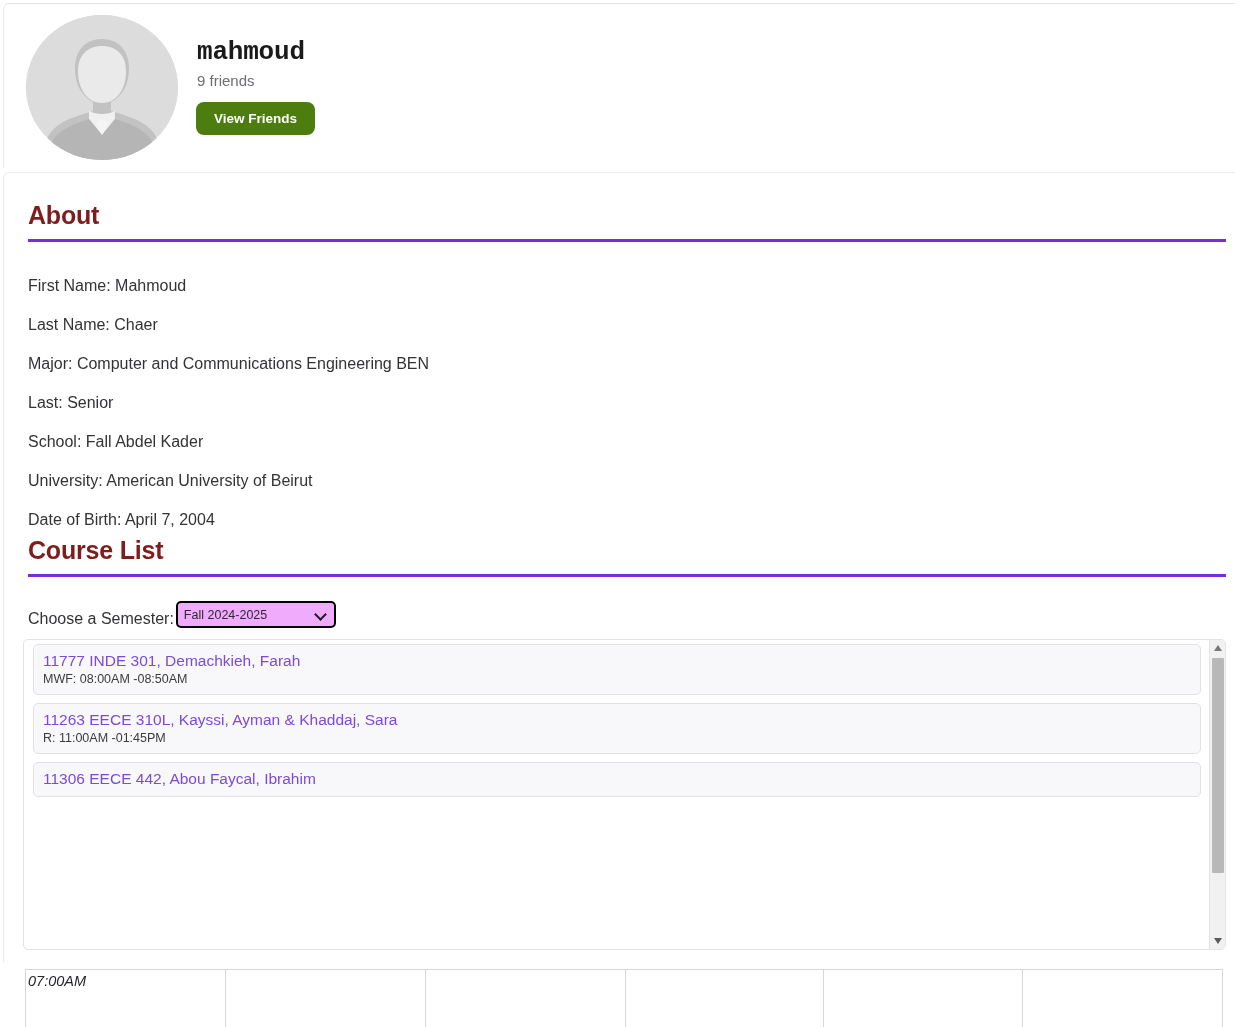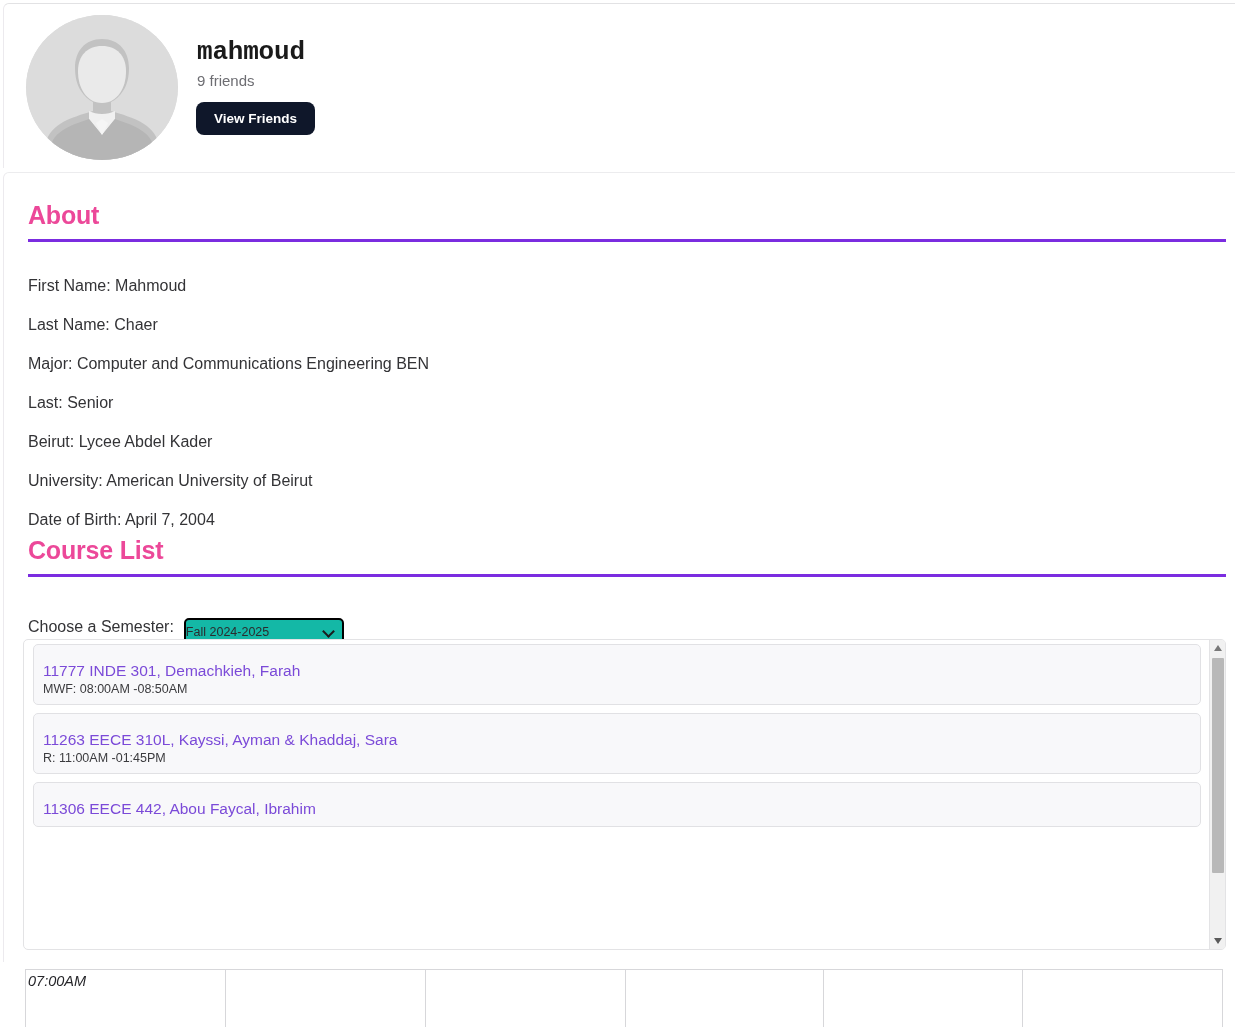--- a/index.html
+++ b/index.html
@@ -46,7 +46,7 @@
   .view-friends-btn {
     position: absolute; left: 192px; top: 98px;
     padding: 0 18px; height: 33px; line-height: 33px;
-    background: #0f172a;
+    background: #4d7c0f;
     color: #fff; font-size: 13.5px; font-weight: bold;
     border: none; border-radius: 8px;
     cursor: pointer;

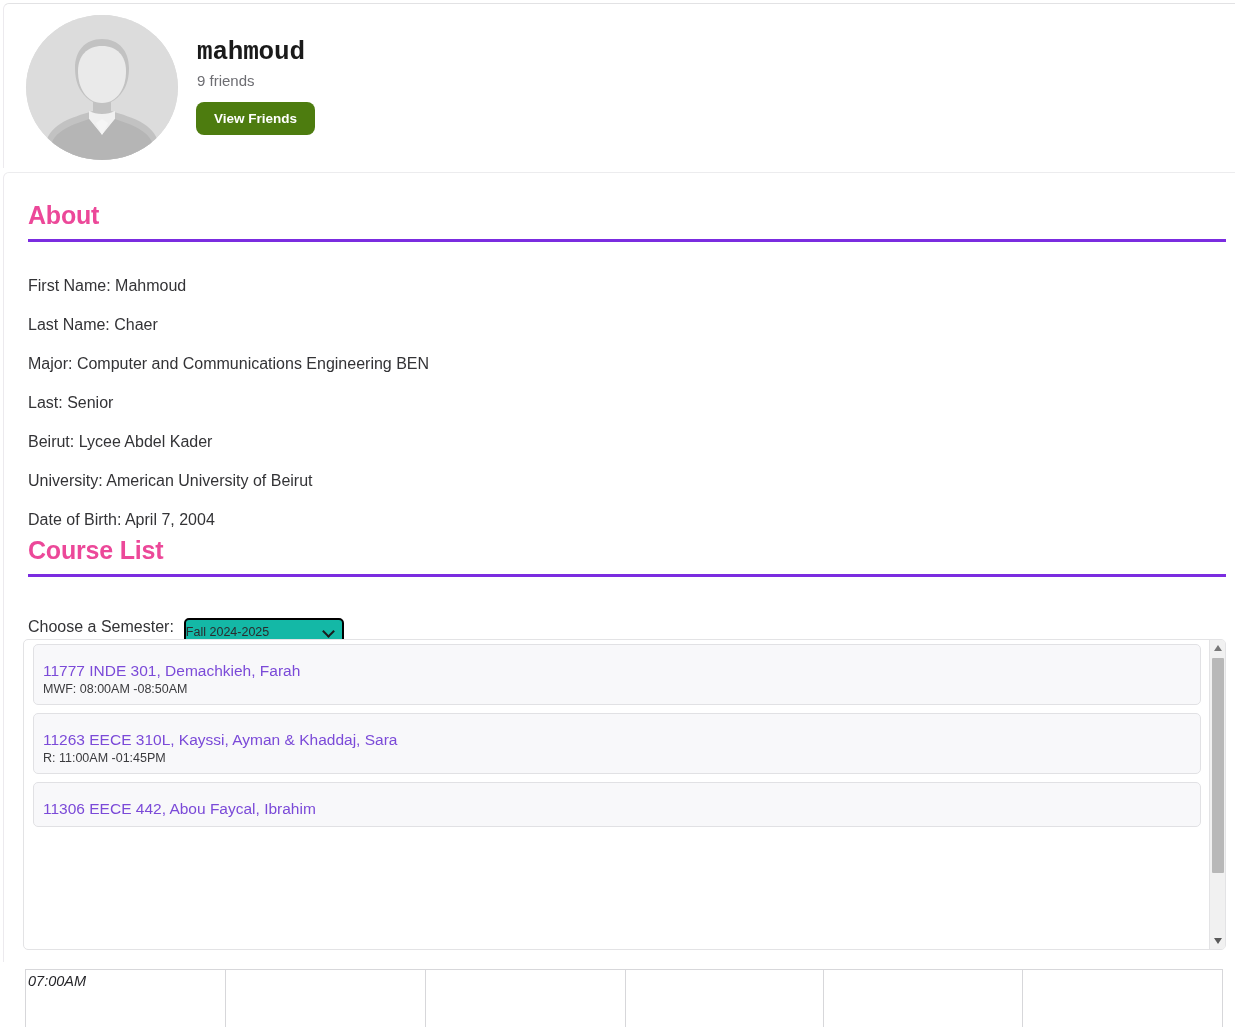--- a/index.html
+++ b/index.html
@@ -67,7 +67,7 @@
   .section-heading {
     position: absolute; left: 24px;
     font-size: 25px; font-weight: bold;
-    color: #ec4899;
+    color: #7f1d1d;
     letter-spacing: -0.2px;
   }
   .section-rule {

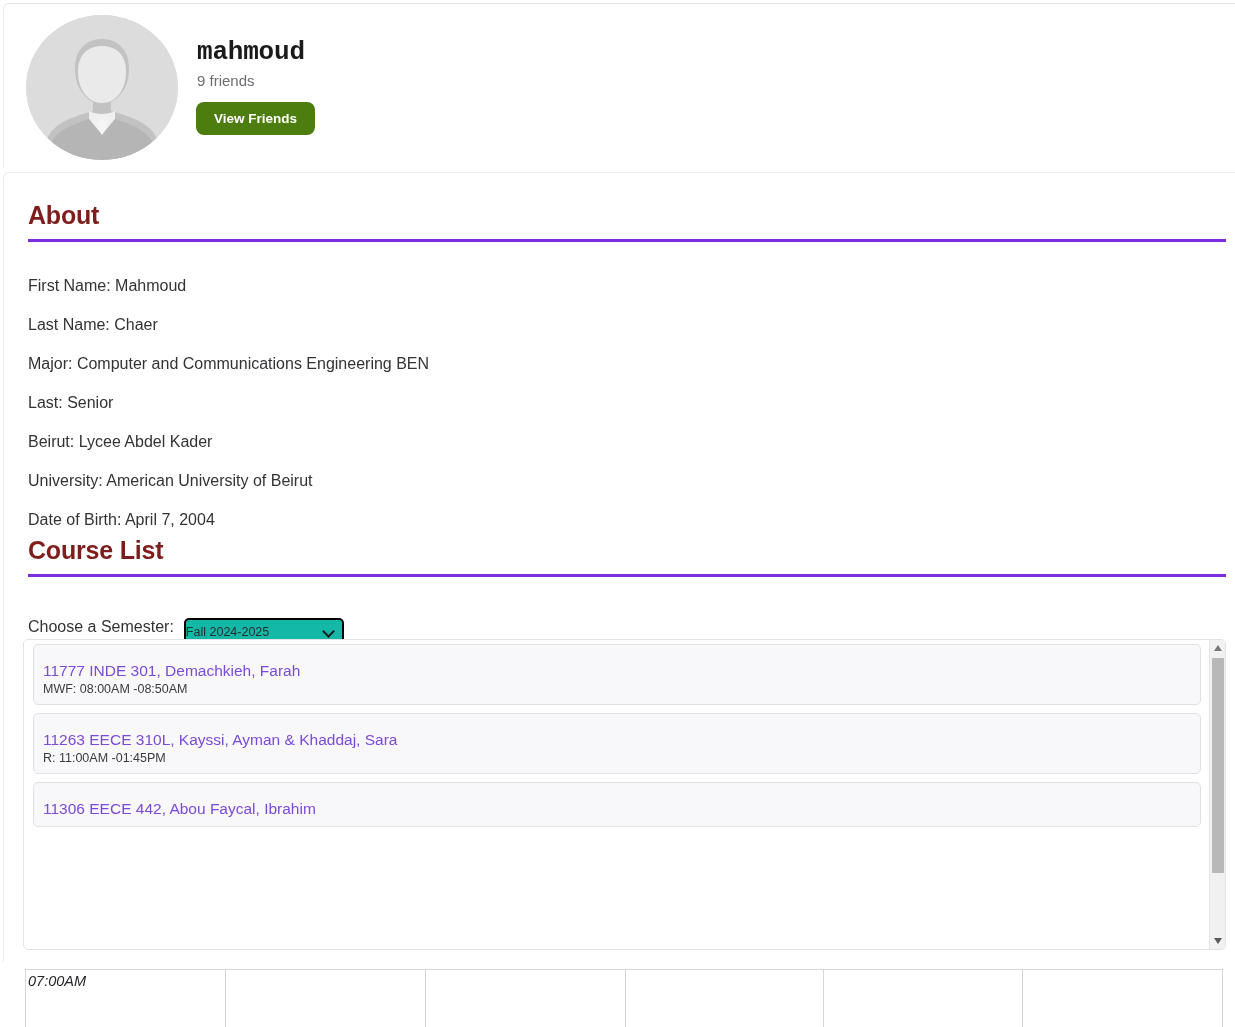--- a/index.html
+++ b/index.html
@@ -229,7 +229,7 @@
       <div class="about-row">Last Name: Chaer</div>
       <div class="about-row">Major: Computer and Communications Engineering BEN</div>
       <div class="about-row">Last: Senior</div>
-      <div class="about-row">Beirut: Lycee Abdel Kader</div>
+      <div class="about-row">School: Fall Abdel Kader</div>
       <div class="about-row">University: American University of Beirut</div>
       <div class="about-row">Date of Birth: April 7, 2004</div>
     </div>

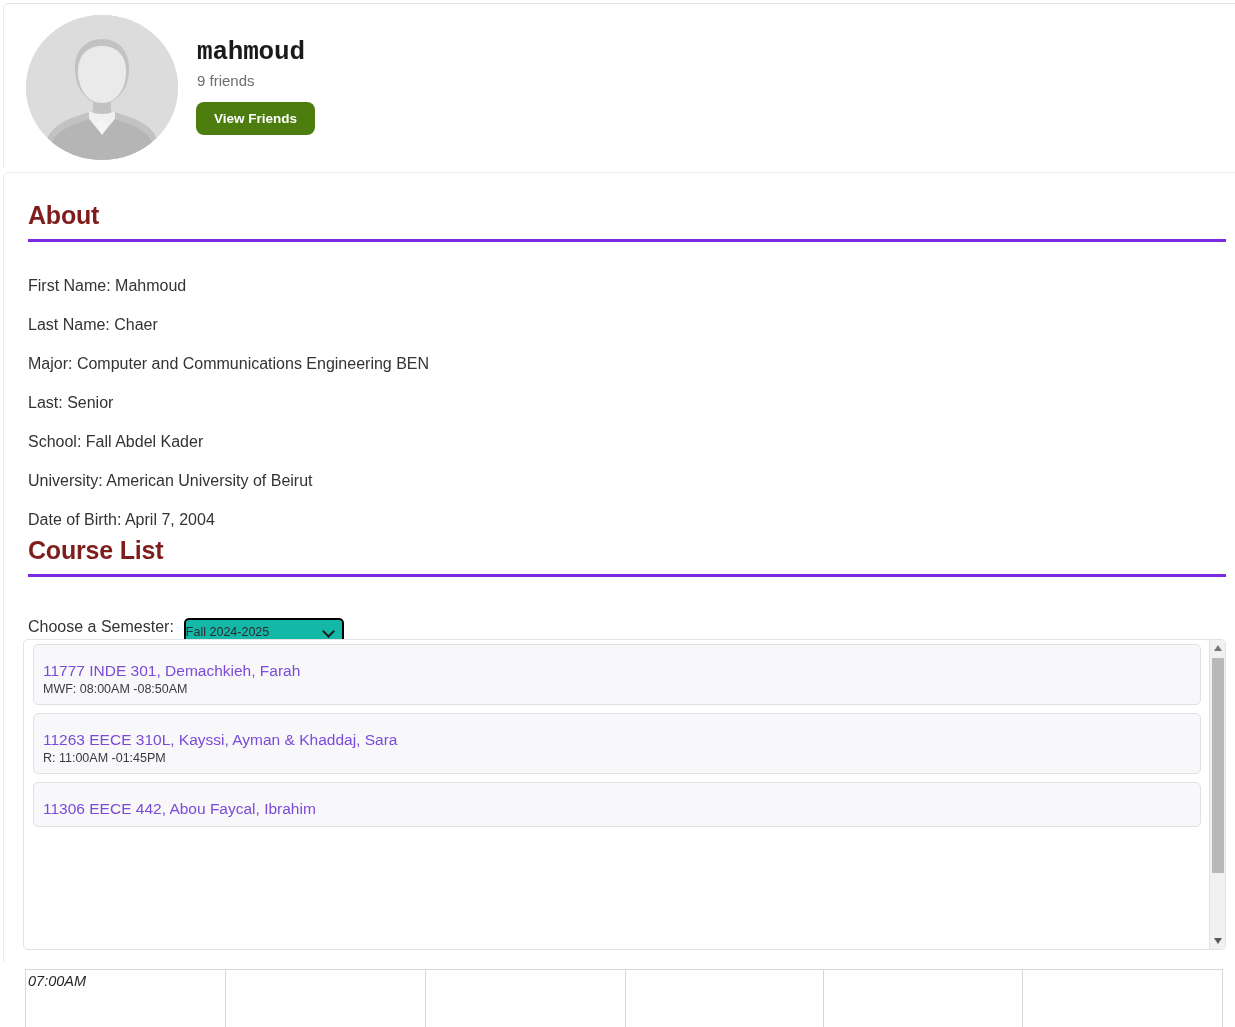--- a/index.html
+++ b/index.html
@@ -90,8 +90,8 @@
   .course-rule    { top: 401px; }
 
   .semester-row {
-    position: absolute; left: 24px; top: 445px;
-    display: flex; align-items: flex-start; gap: 10px;
+    position: absolute; left: 24px; top: 428px;
+    display: flex; align-items: flex-end; gap: 2px;
   }
   .semester-label { font-size: 16px; color: #333336; }
   .semester-select {

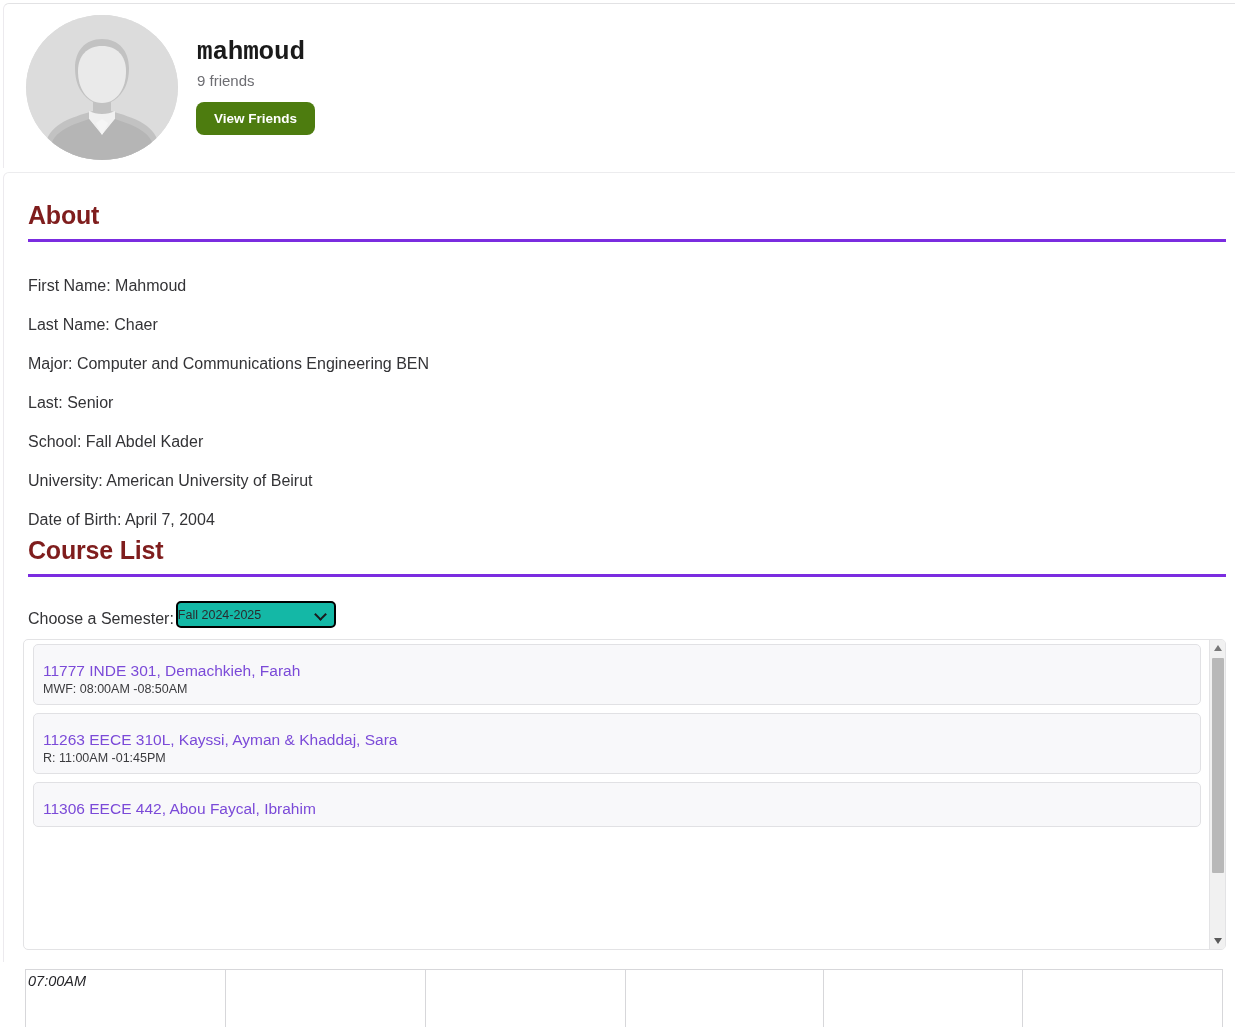--- a/index.html
+++ b/index.html
@@ -98,10 +98,10 @@
     width: 160px; height: 27px;
     border: 2px solid #000;
     border-radius: 5px;
-    background: #14b8a6;
+    background: #f0abfc;
     font-size: 12.5px;
     color: #2b2b2e;
-    padding: 0 0;
+    padding: 0 6px;
     font-family: "Liberation Sans", sans-serif;
     appearance: none; -webkit-appearance: none;
     cursor: pointer;

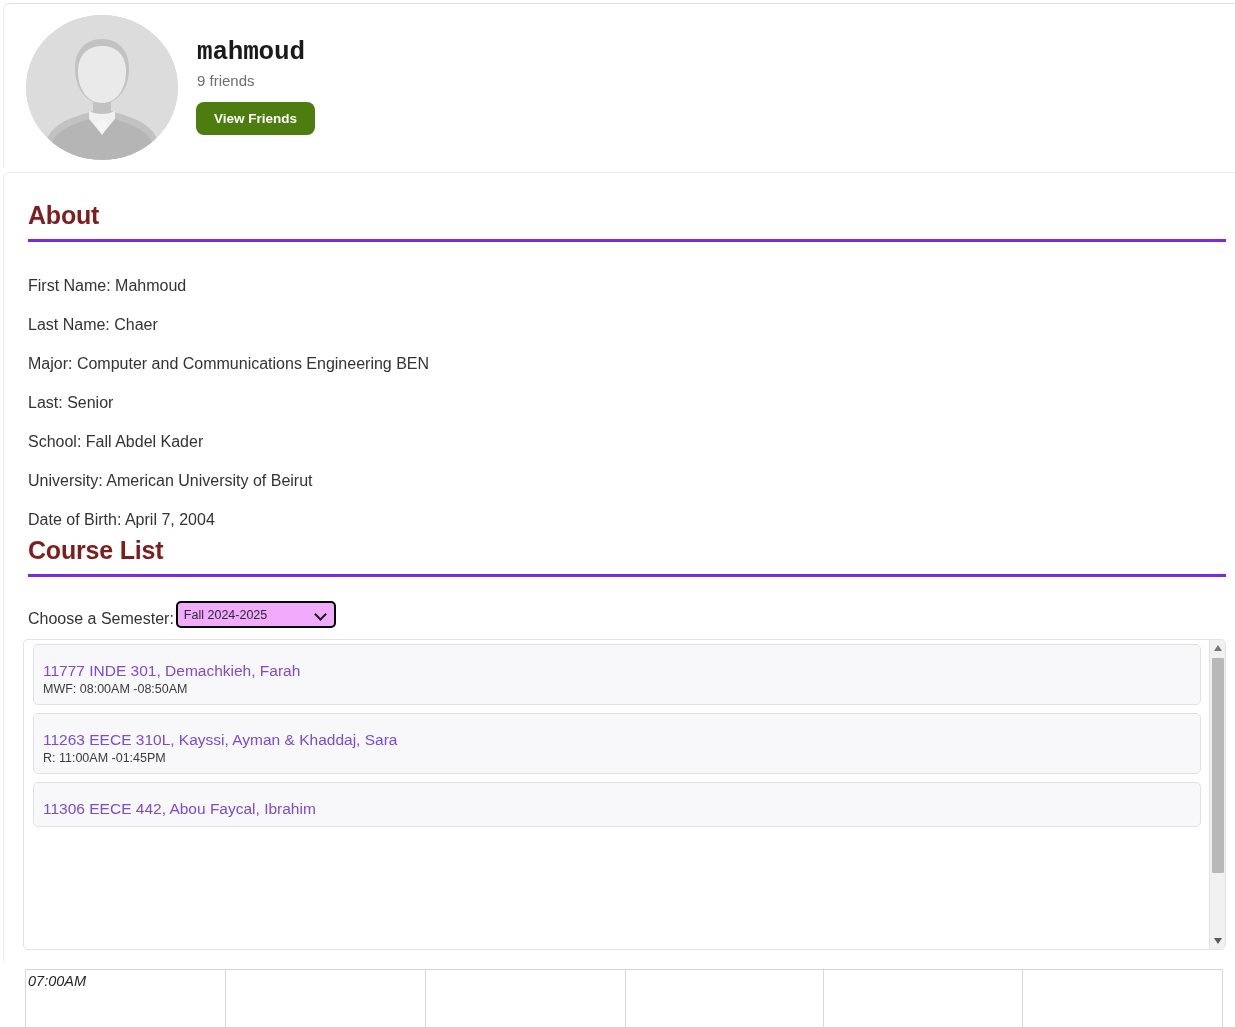--- a/index.html
+++ b/index.html
@@ -136,7 +136,7 @@
     border: 1px solid #e1e1e4;
     border-radius: 5px;
     background: #f8f8fa;
-    padding: 16px 9px 7px 9px;
+    padding: 6px 9px 7px 9px;
     margin-bottom: 8px;
   }
   .course-title {

